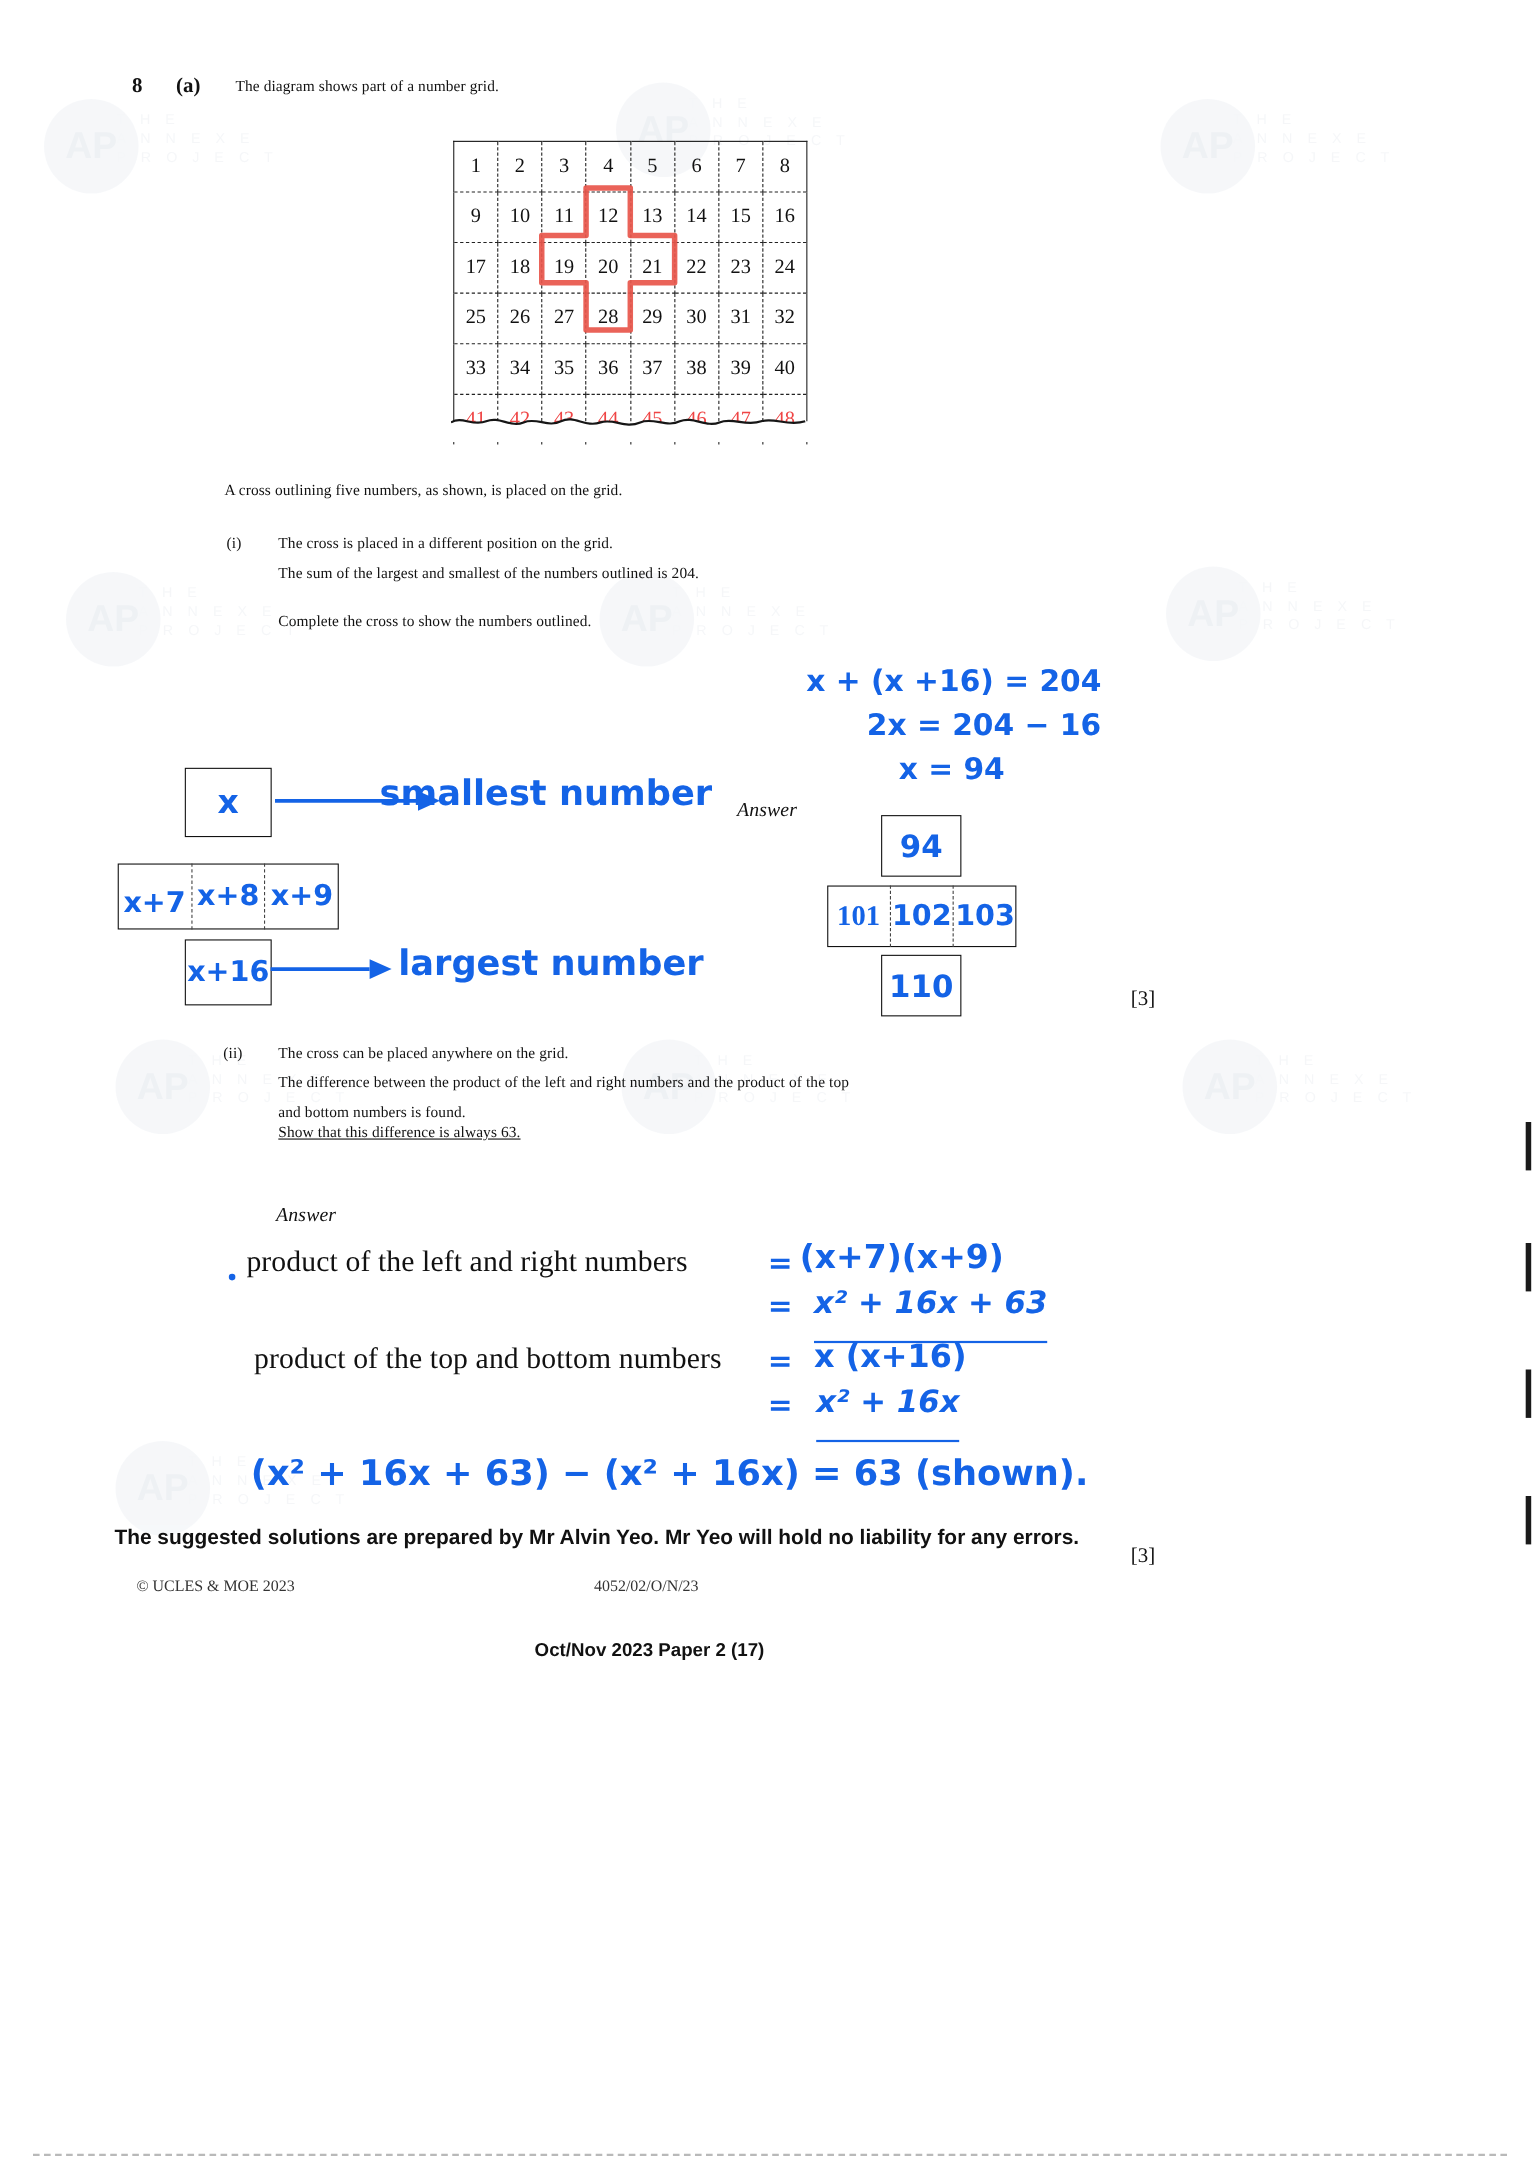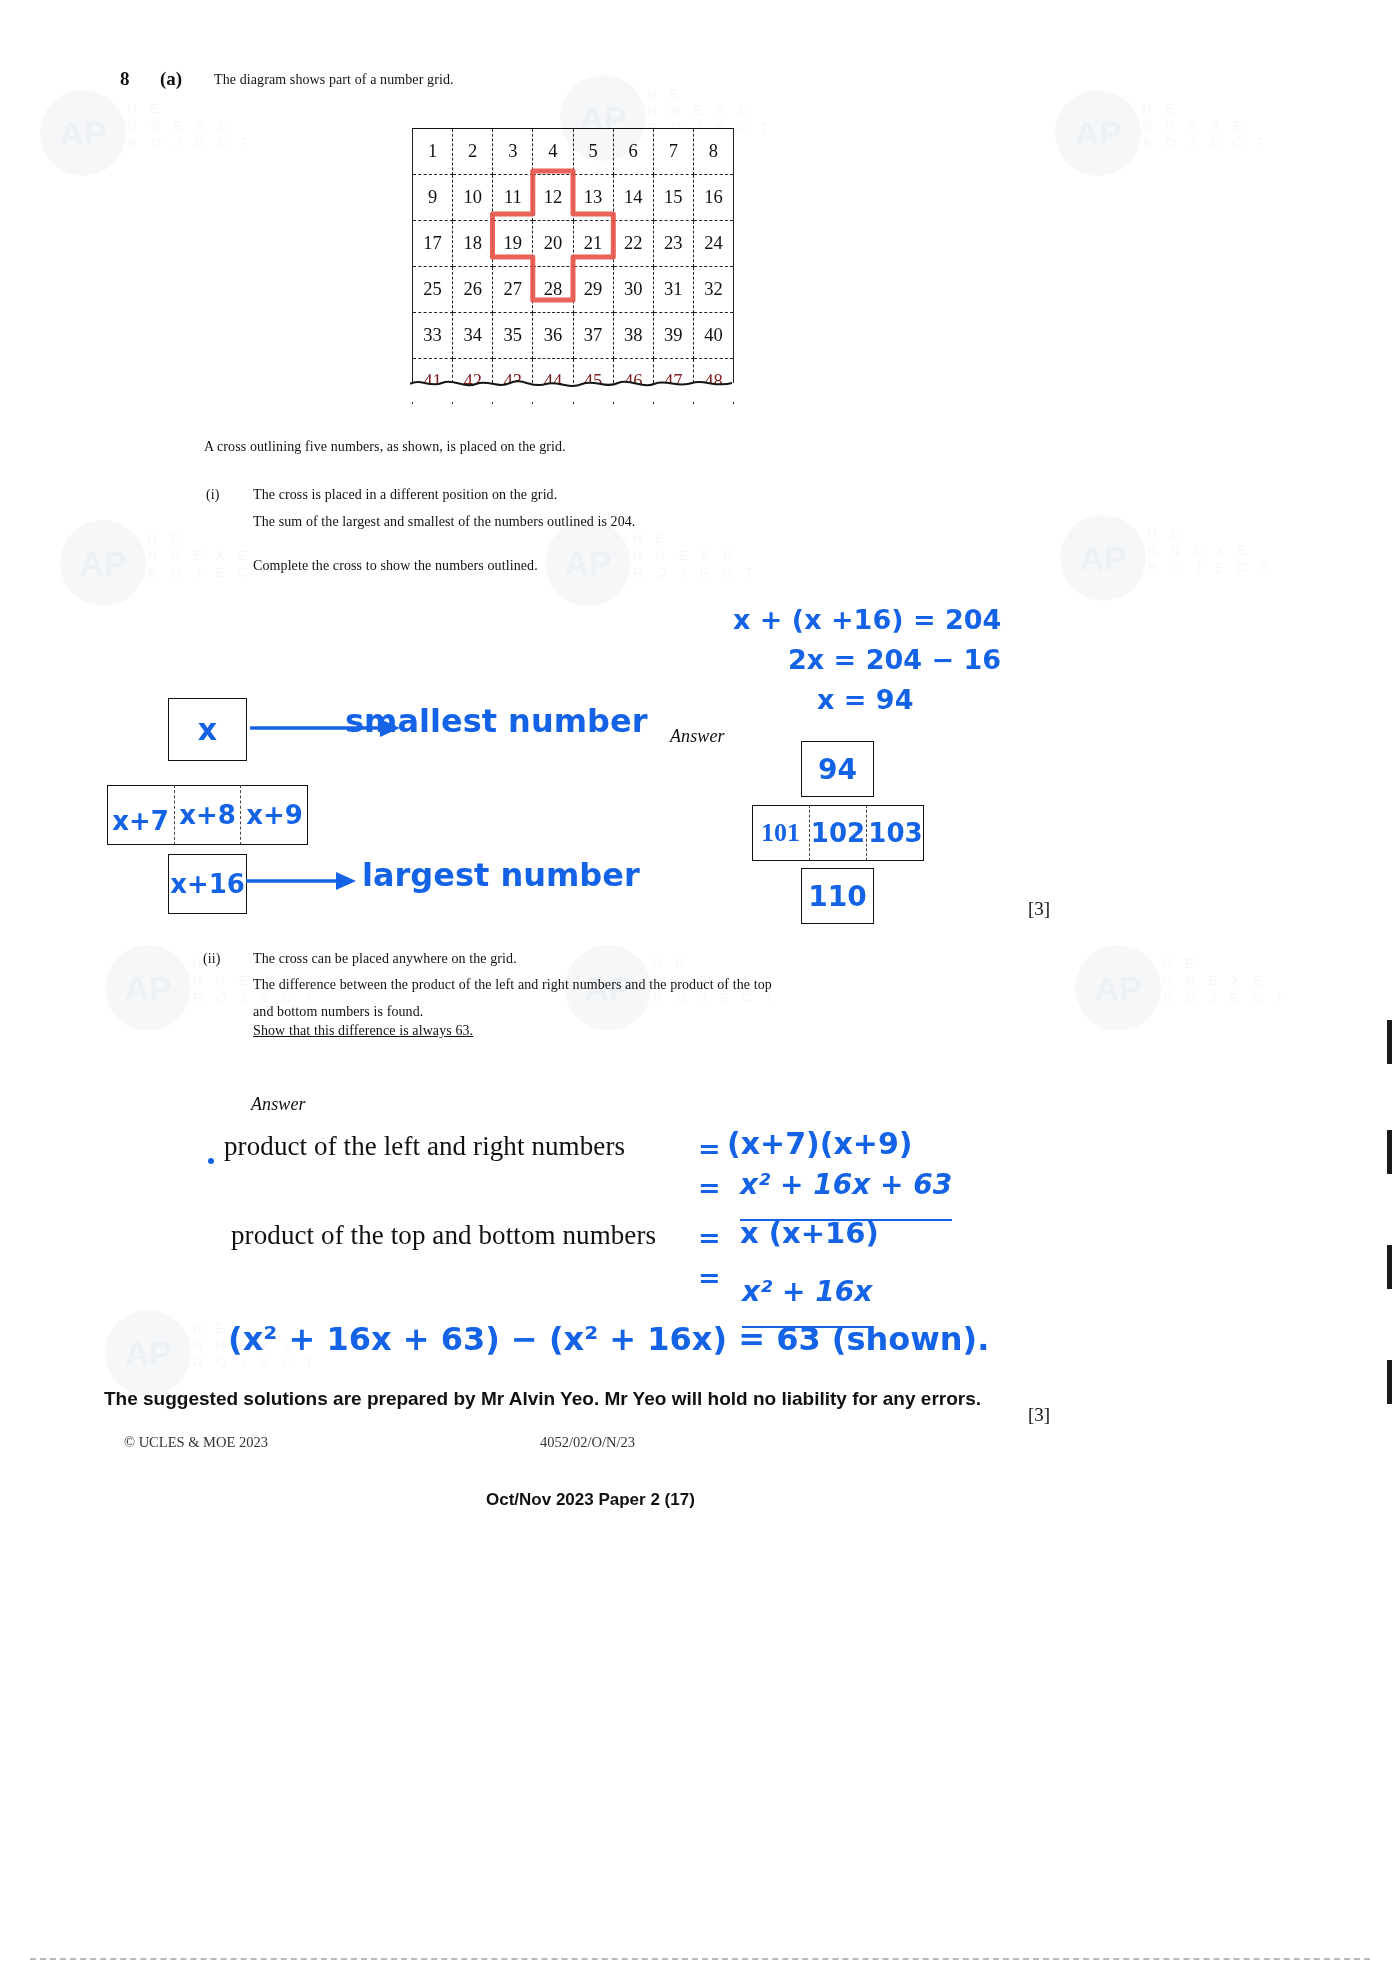--- a/index.html
+++ b/index.html
@@ -47,7 +47,7 @@
   table.ngrid tr:last-child td{border-bottom:none;}
   table.ngrid td:last-child{border-right:1px solid #222;}
   
-  .torn-row td{color:#7f1d1d;}
+  .torn-row td{color:#ef4444;}
   
   #cross-svg{position:absolute;left:0;top:0;width:322px;height:262px;pointer-events:none;}
 

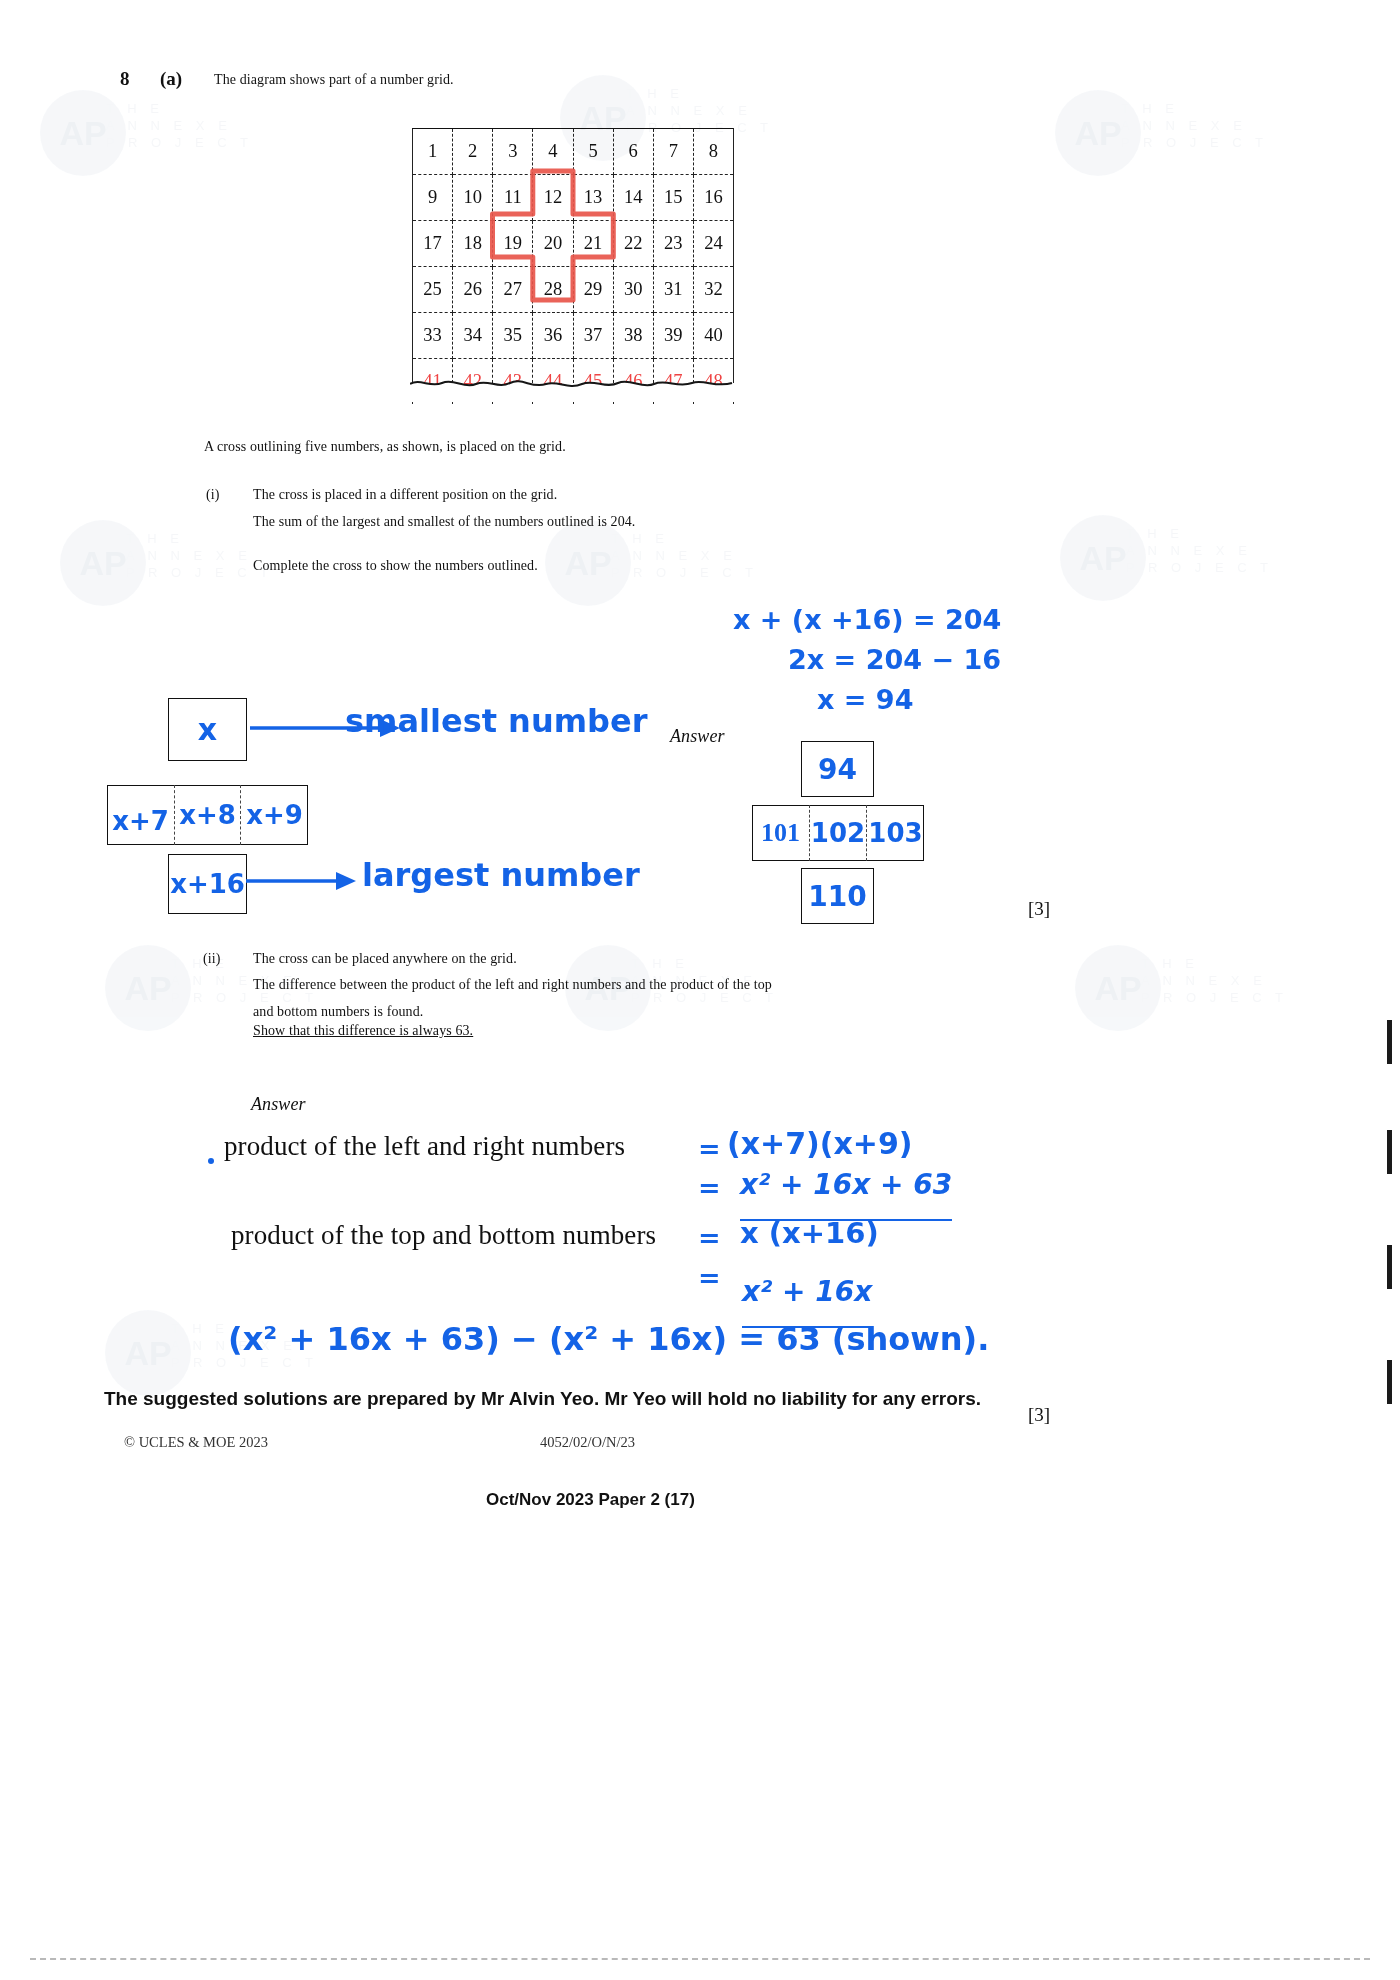--- a/index.html
+++ b/index.html
@@ -356,7 +356,7 @@
     <span>x (x+16)</span>
   </div>
   <div class="hand" style="left:698px;top:1262px;font-size:27px;">=</div>
-  <div class="hand ul" style="left:742px;top:1258px;font-size:28px;margin-top:17px;">
+  <div class="hand ul" style="left:742px;top:1258px;font-size:28px;">
     <span>x² + 16x</span>
   </div>
 

